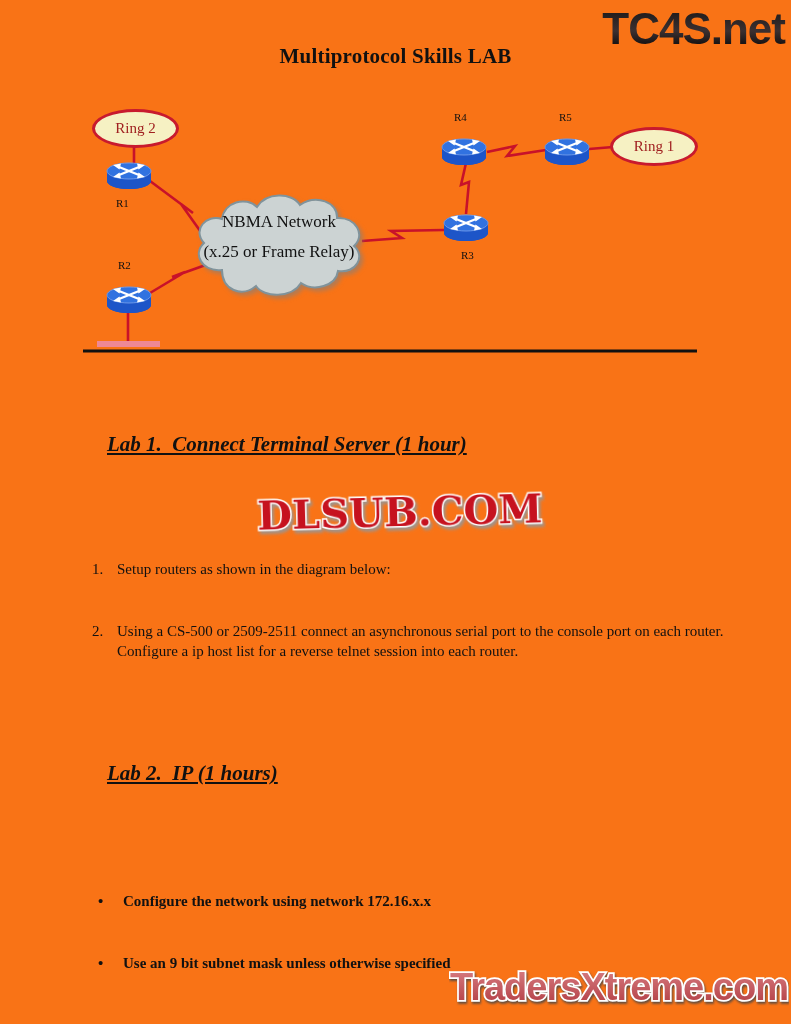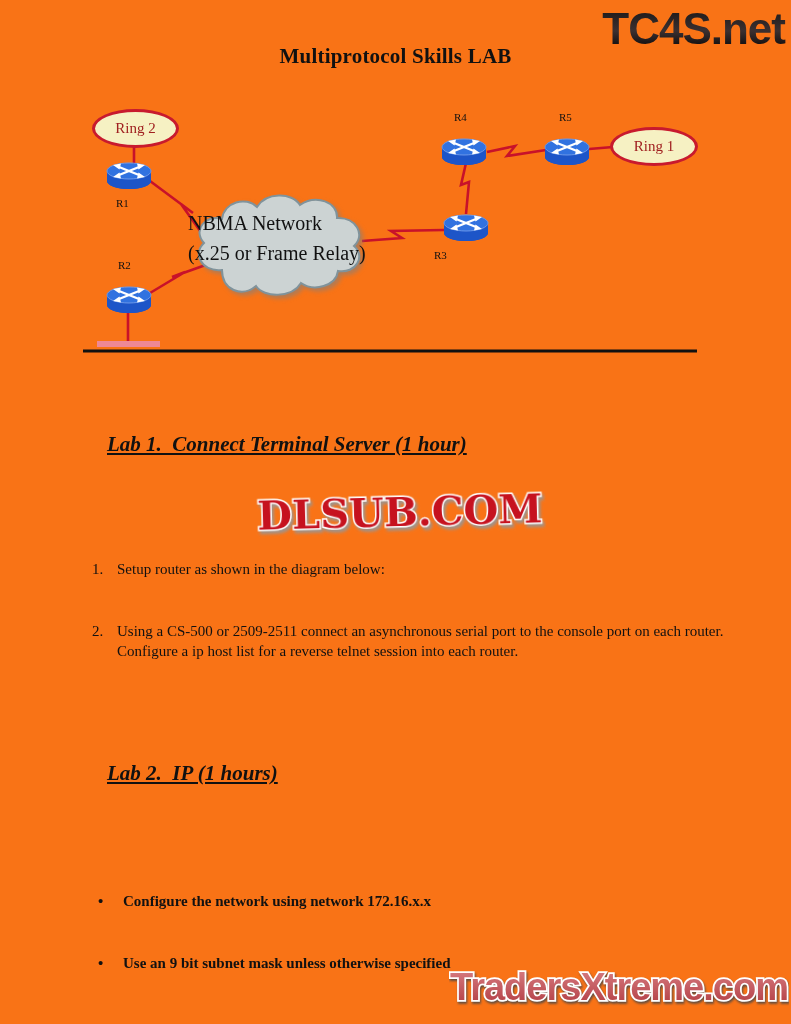--- a/index.html
+++ b/index.html
@@ -18,7 +18,7 @@
   .router{position:absolute;width:46px;height:32px;}
   .rlabel{position:absolute;font-size:11px;color:#111;}
   .cloud-wrap{position:absolute;left:188px;top:188px;width:182px;height:112px;}
-  .cloud-text{position:absolute;width:182px;font-size:20px;color:#111;}
+  .cloud-text{position:absolute;width:182px;text-align:center;font-size:17px;color:#111;}
 
   
   .content{position:absolute;left:92px;top:394px;width:650px;font-size:15px;line-height:20px;

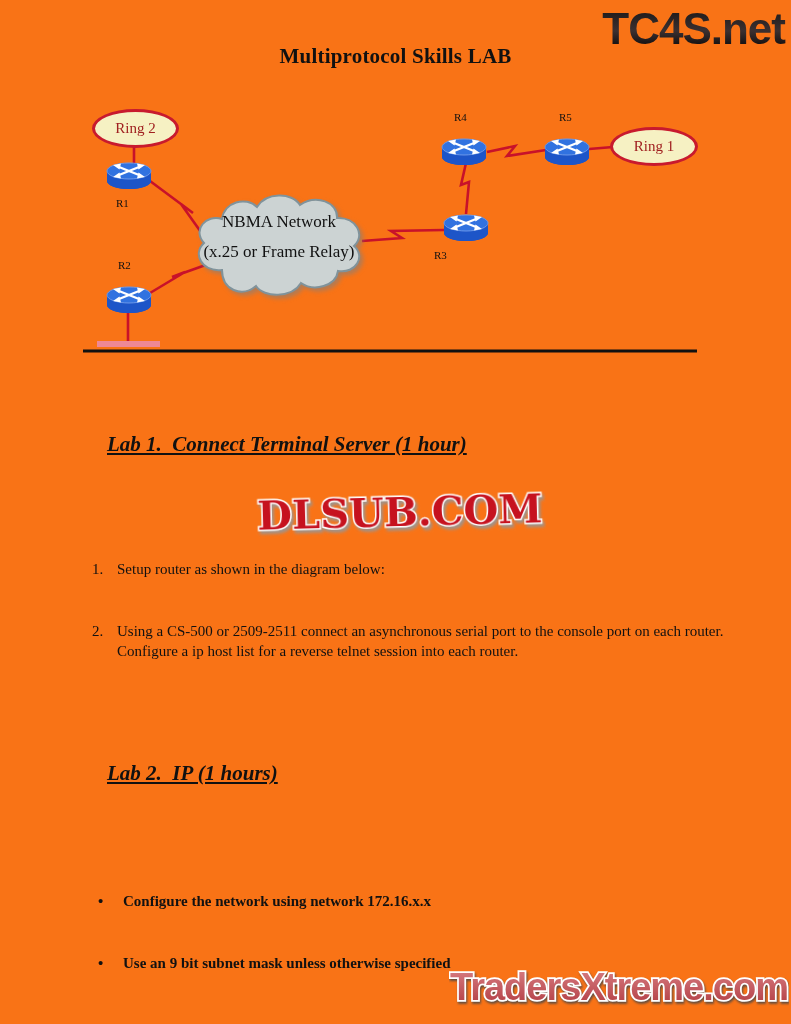--- a/index.html
+++ b/index.html
@@ -177,7 +177,7 @@
 
   <div class="rlabel" style="left:116px;top:197px;">R1</div>
   <div class="rlabel" style="left:118px;top:259px;">R2</div>
-  <div class="rlabel" style="left:434px;top:249px;">R3</div>
+  <div class="rlabel" style="left:461px;top:249px;">R3</div>
   <div class="rlabel" style="left:454px;top:111px;">R4</div>
   <div class="rlabel" style="left:559px;top:111px;">R5</div>
 

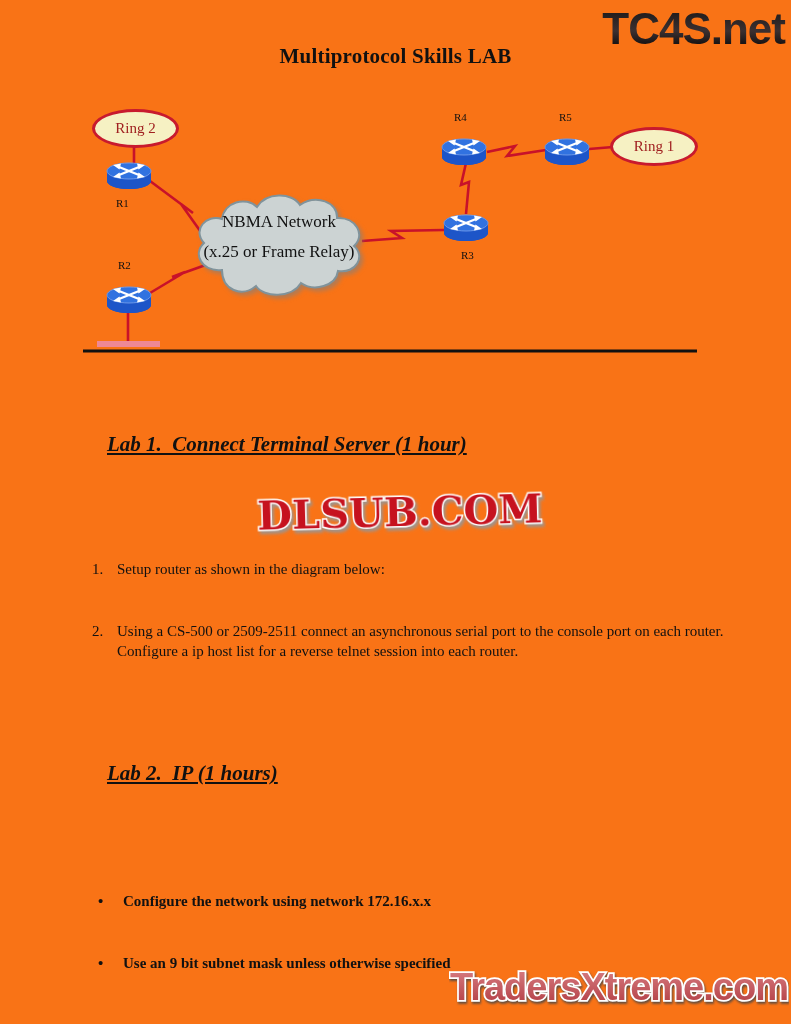--- a/index.html
+++ b/index.html
@@ -188,7 +188,7 @@
     <div class="olist gap-after">
       <div class="row">
         <span class="marker">1.</span>
-        <span class="btxt">Setup router as shown in the diagram below:</span>
+        <span class="btxt">Setup routers as shown in the diagram below:</span>
       </div>
       <div class="row">
         <span class="marker">2.</span>

